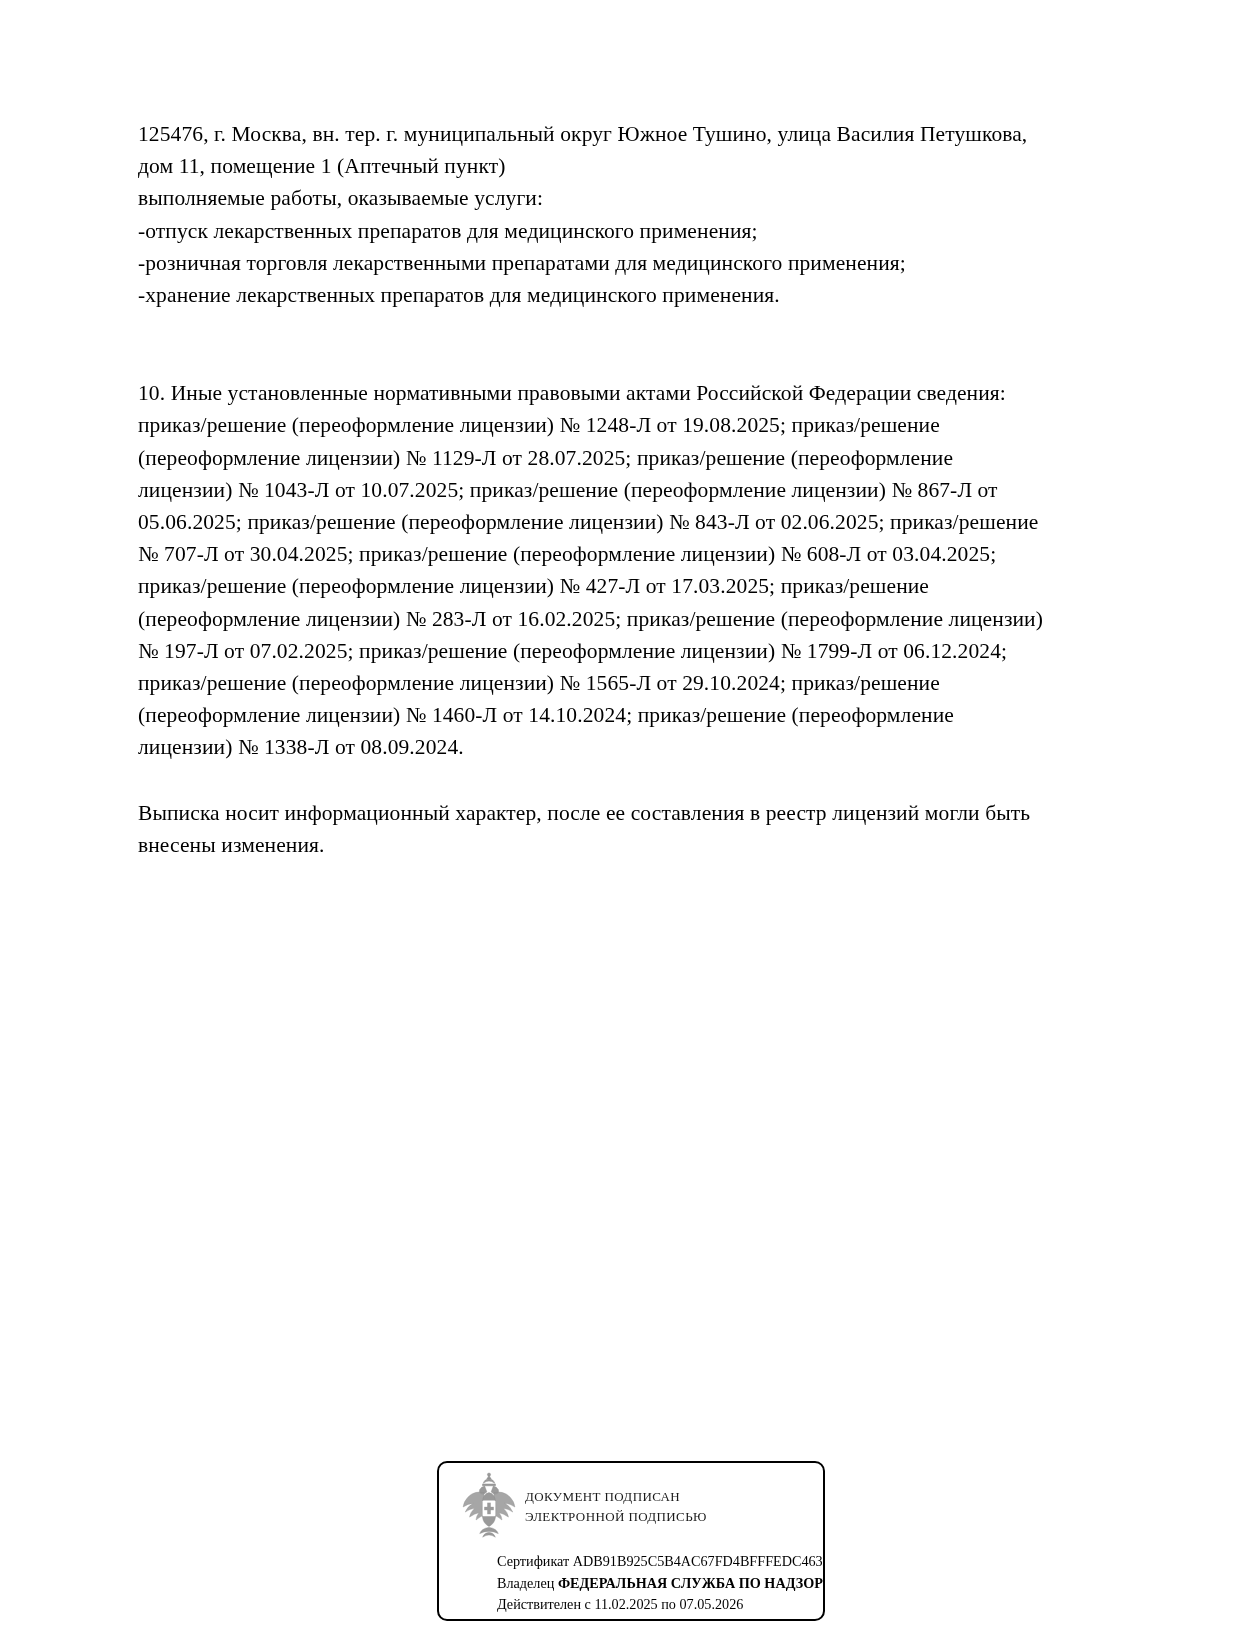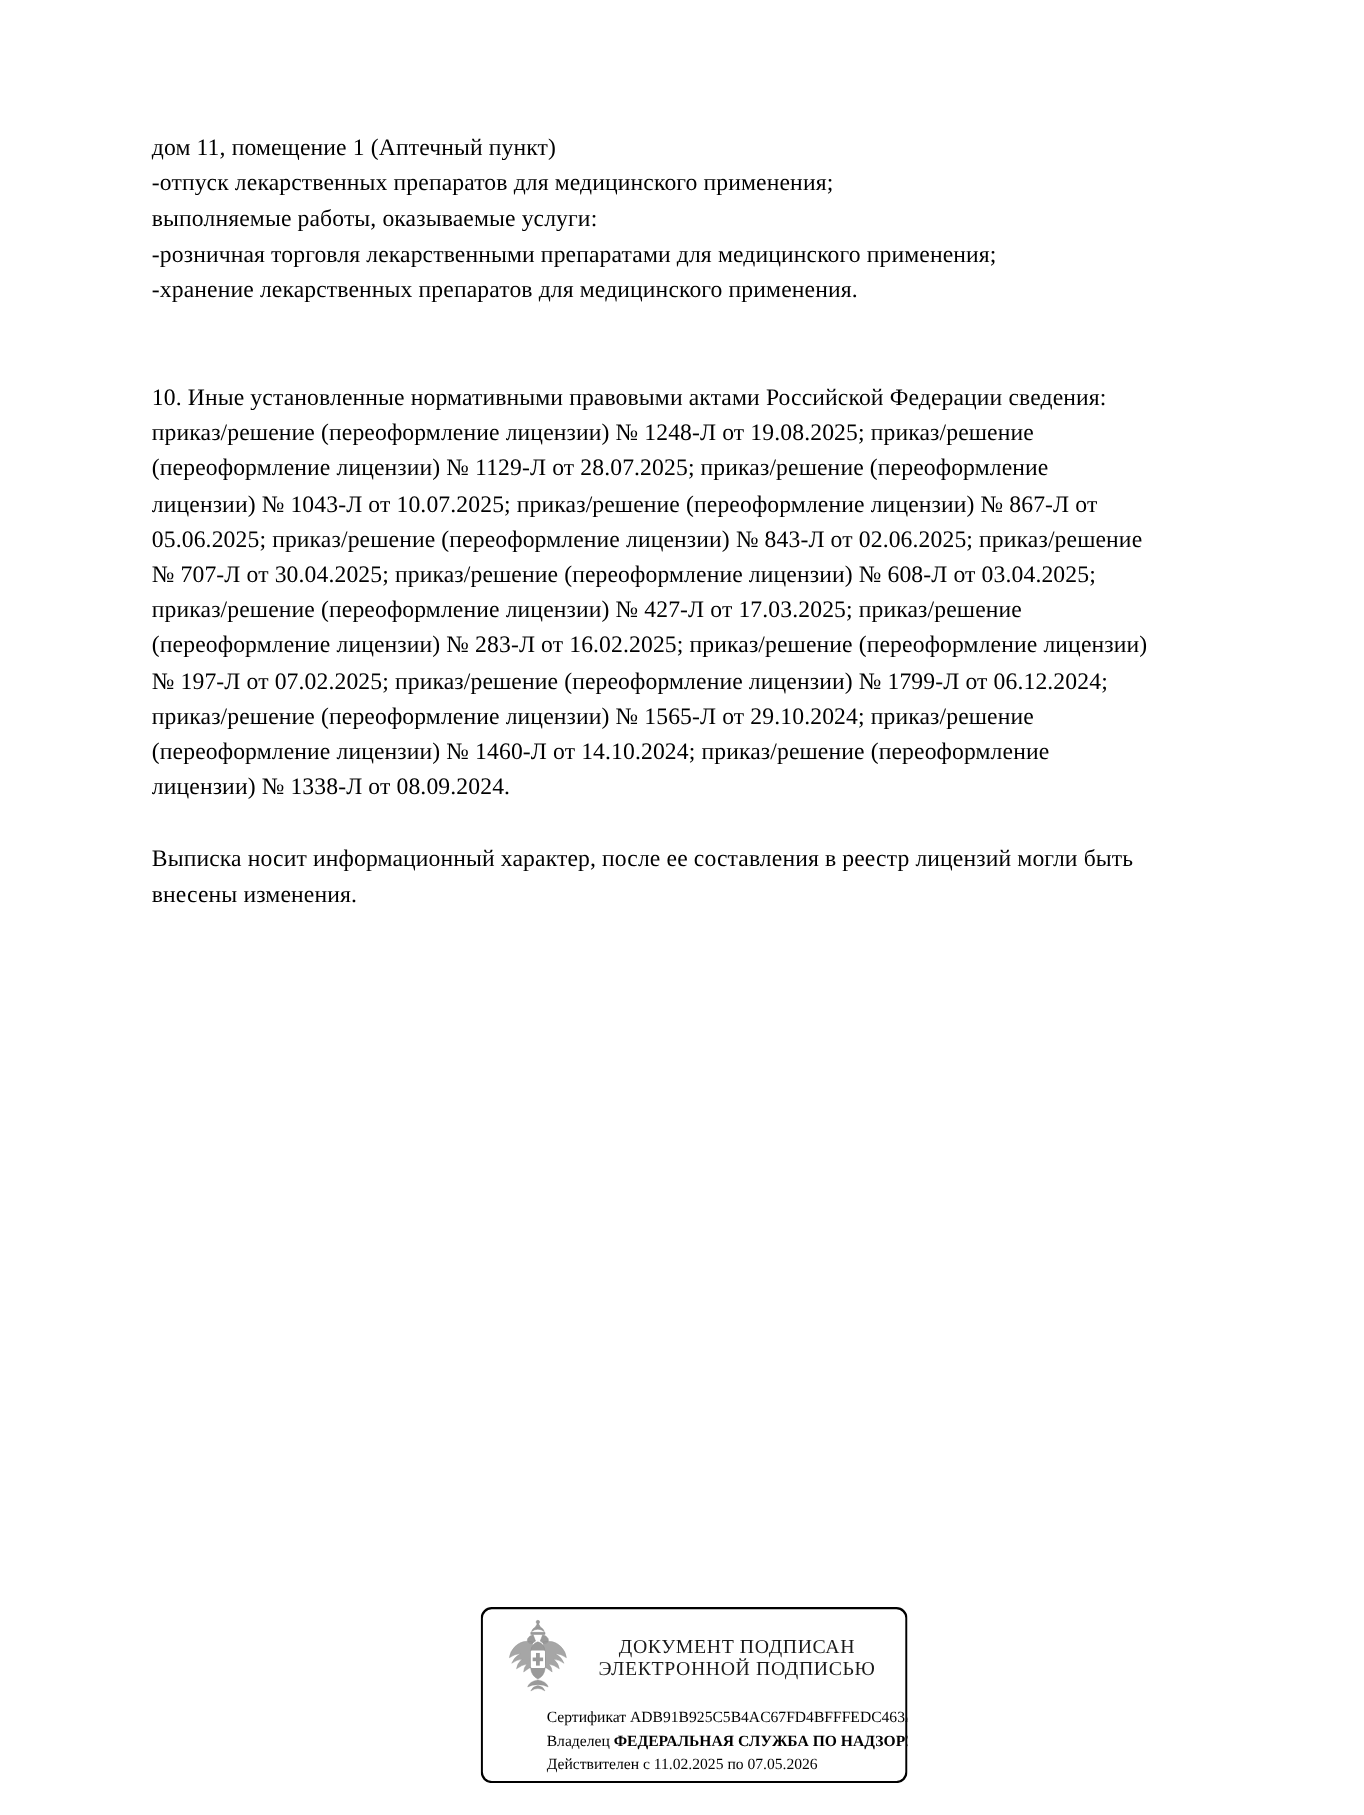--- a/index.html
+++ b/index.html
@@ -120,6 +120,7 @@
   <div class="content">
 
     <div class="para">
+      <span class="para-line">125476, г. Москва, вн. тер. г. муниципальный округ Южное Тушино, улица Василия Петушкова,</span>
       <span class="para-line">дом 11, помещение 1 (Аптечный пункт)</span>
       <span class="para-line">-отпуск лекарственных препаратов для медицинского применения;</span>
       <span class="para-line">выполняемые работы, оказываемые услуги:</span>

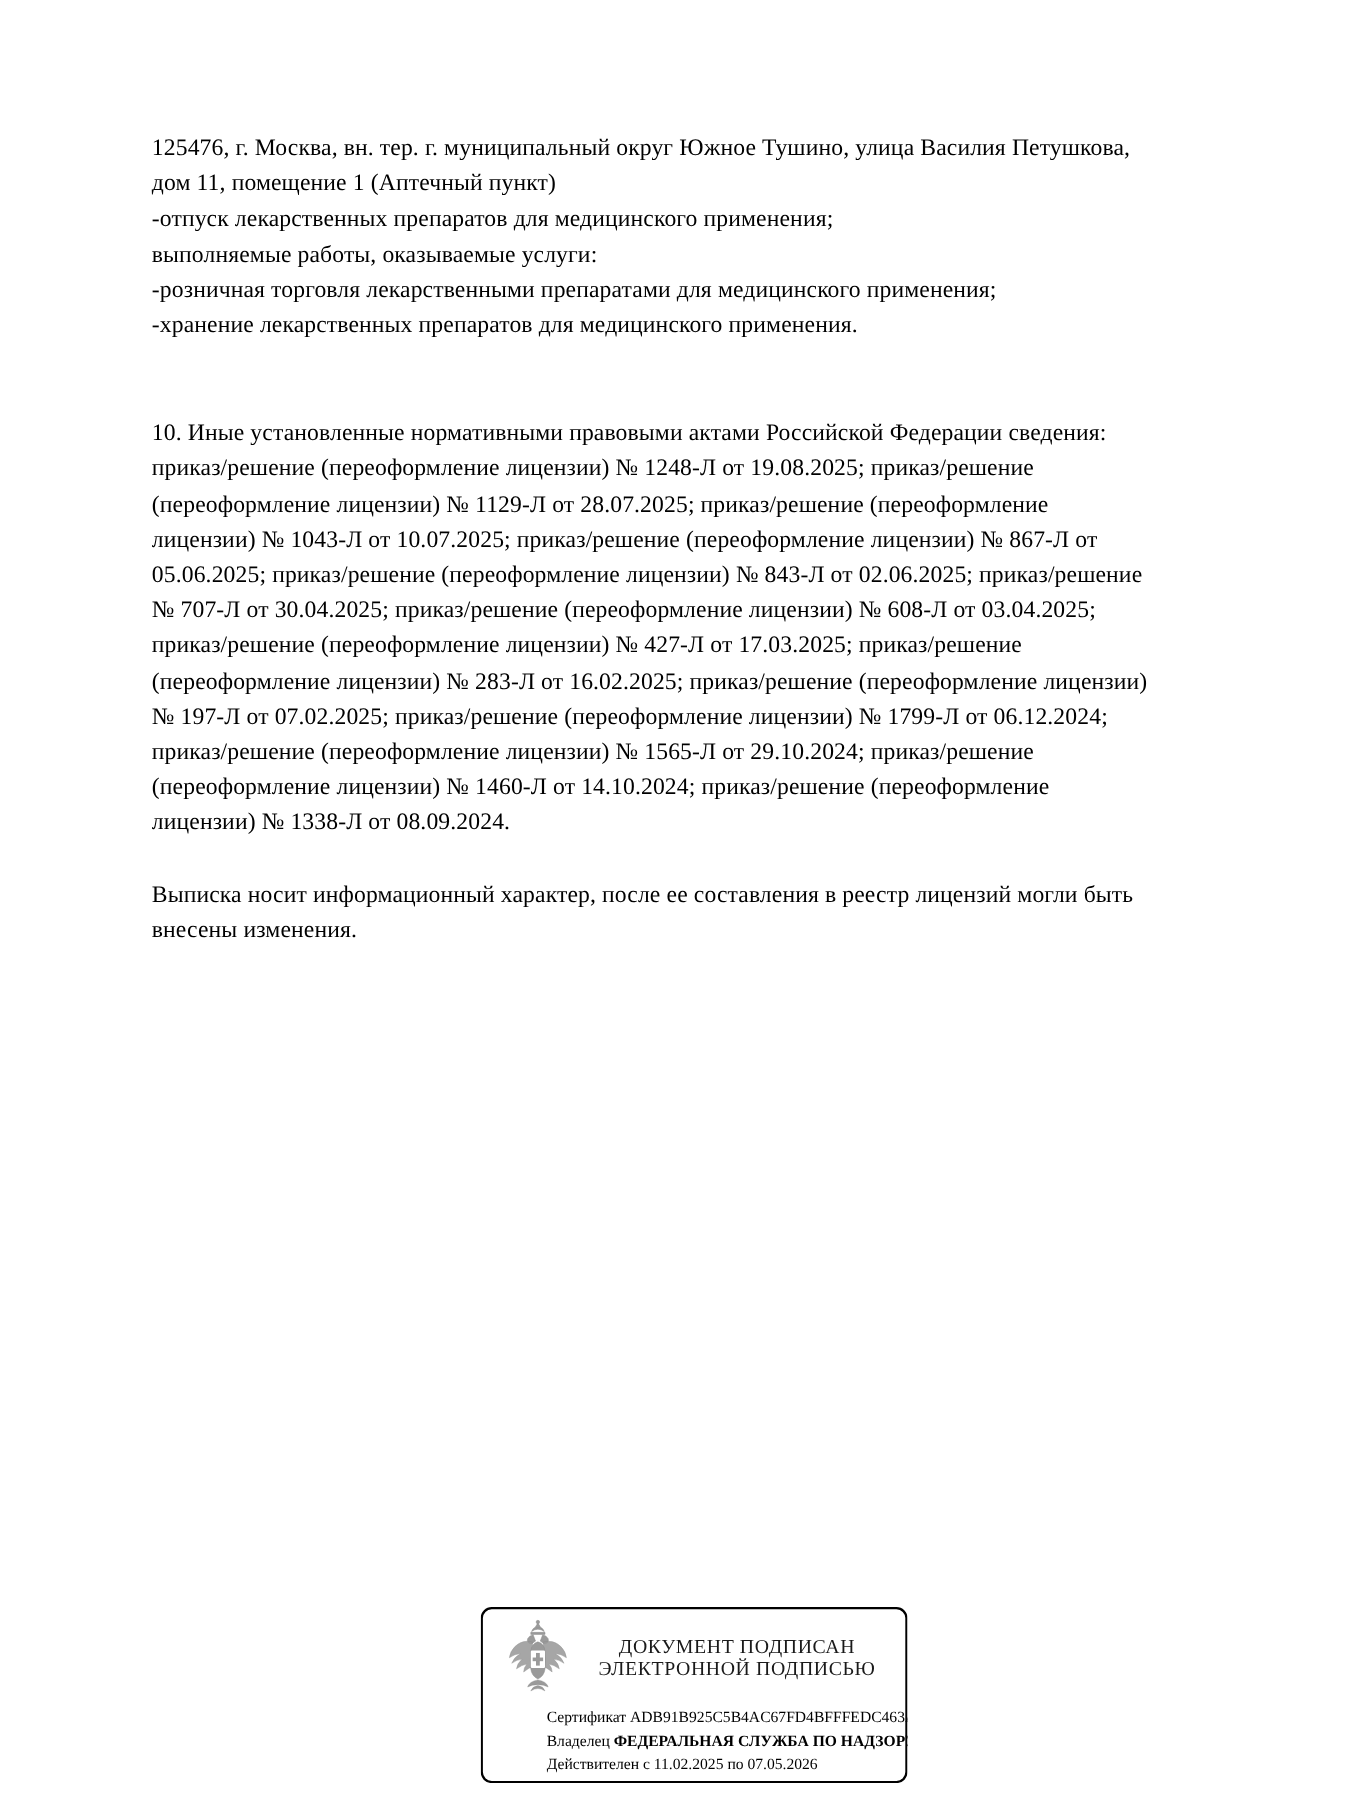--- a/index.html
+++ b/index.html
@@ -122,8 +122,8 @@
     <div class="para">
       <span class="para-line">125476, г. Москва, вн. тер. г. муниципальный округ Южное Тушино, улица Василия Петушкова,</span>
       <span class="para-line">дом 11, помещение 1 (Аптечный пункт)</span>
+      <span class="para-line">выполняемые работы, оказываемые услуги:</span>
       <span class="para-line">-отпуск лекарственных препаратов для медицинского применения;</span>
-      <span class="para-line">выполняемые работы, оказываемые услуги:</span>
       <span class="para-line">-розничная торговля лекарственными препаратами для медицинского применения;</span>
       <span class="para-line">-хранение лекарственных препаратов для медицинского применения.</span>
     </div>

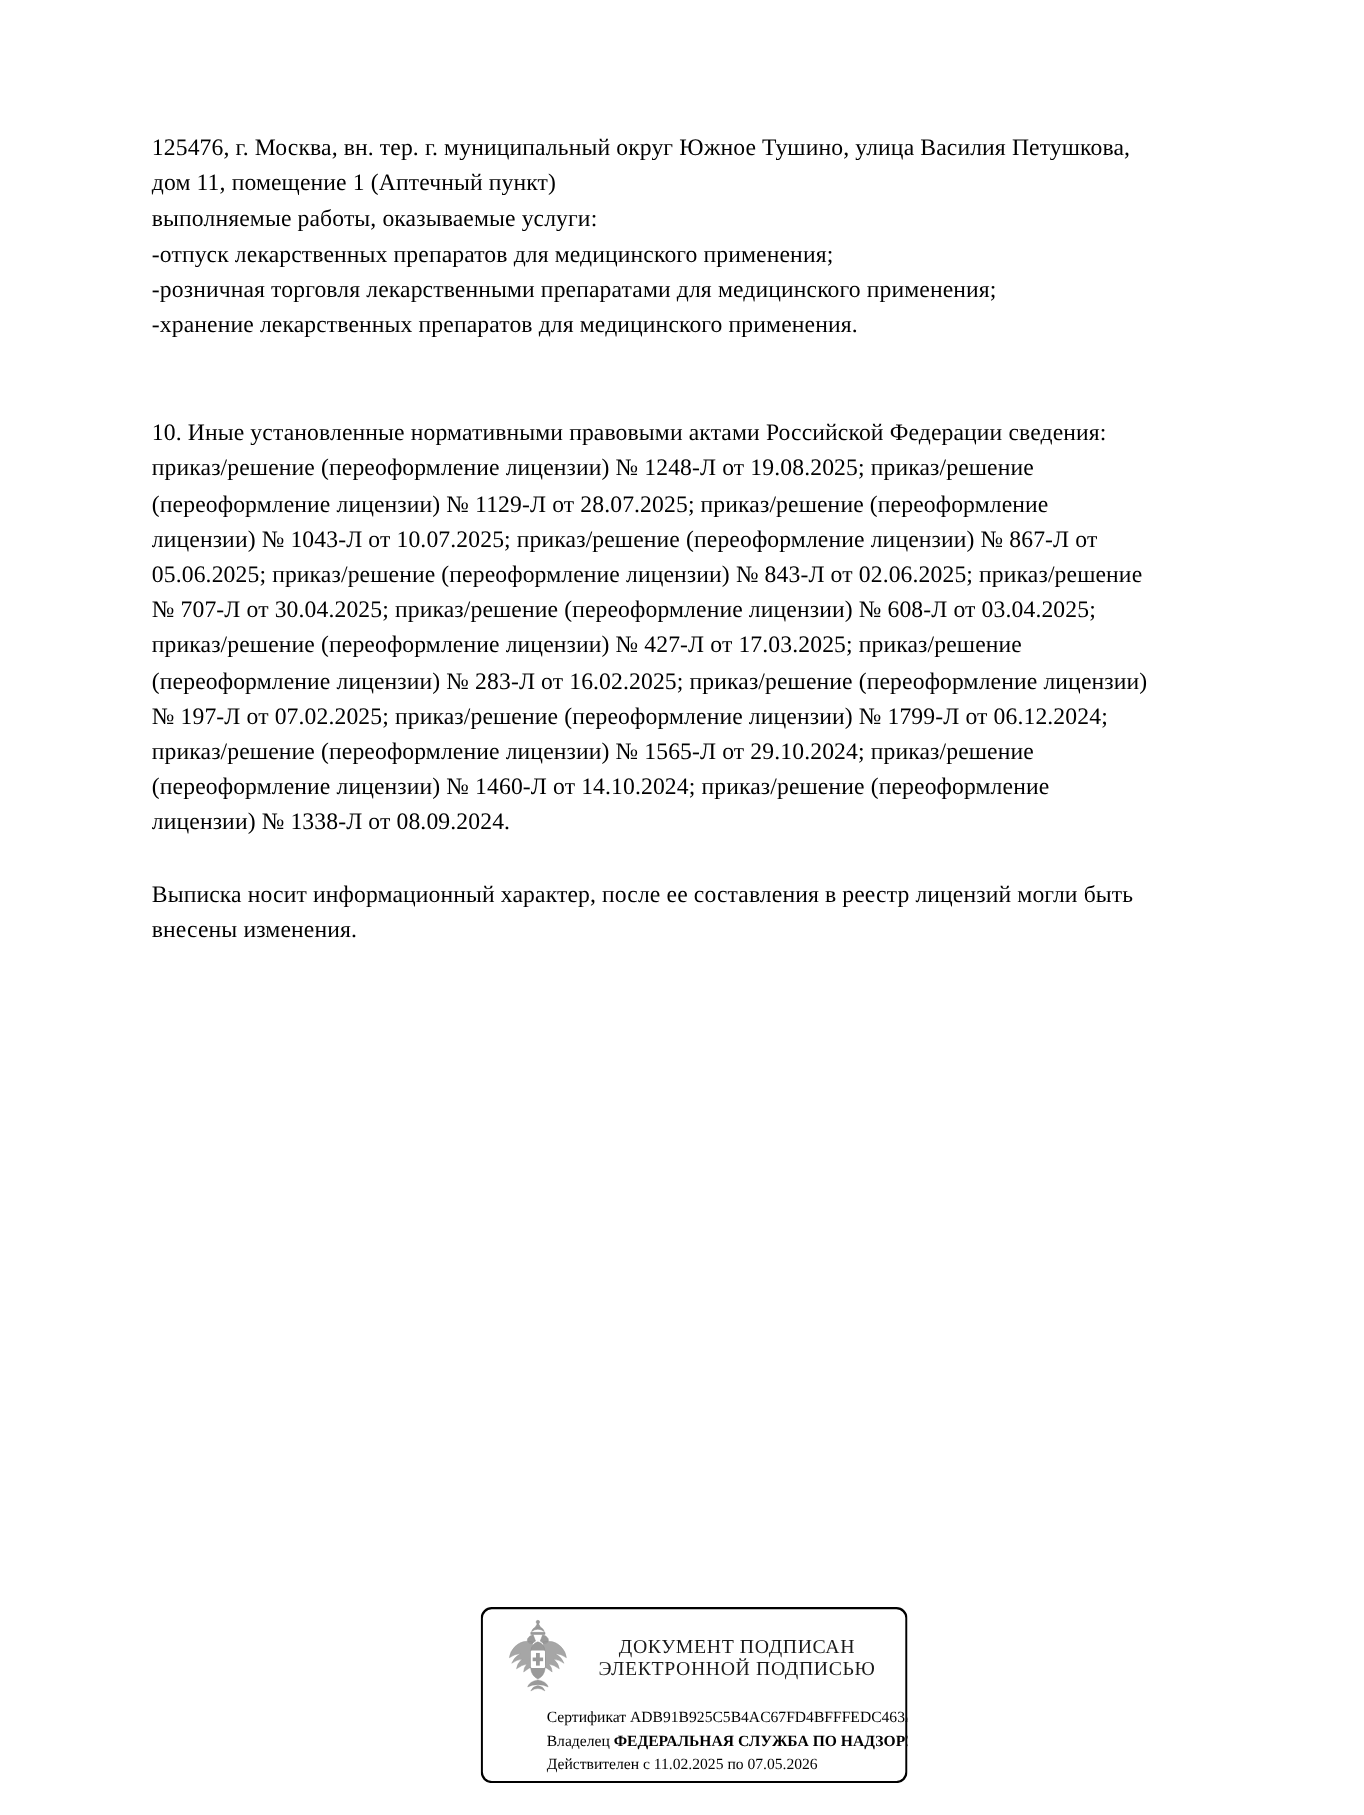--- a/index.html
+++ b/index.html
@@ -79,8 +79,8 @@
 
   .sig-heading {
     flex: 1 1 auto;
-    text-align: center;
-    font-size: 18px;
+    text-align: left;
+    font-size: 13px;
     line-height: 20px;
     letter-spacing: 0.03em;
     padding-right: 8px;

